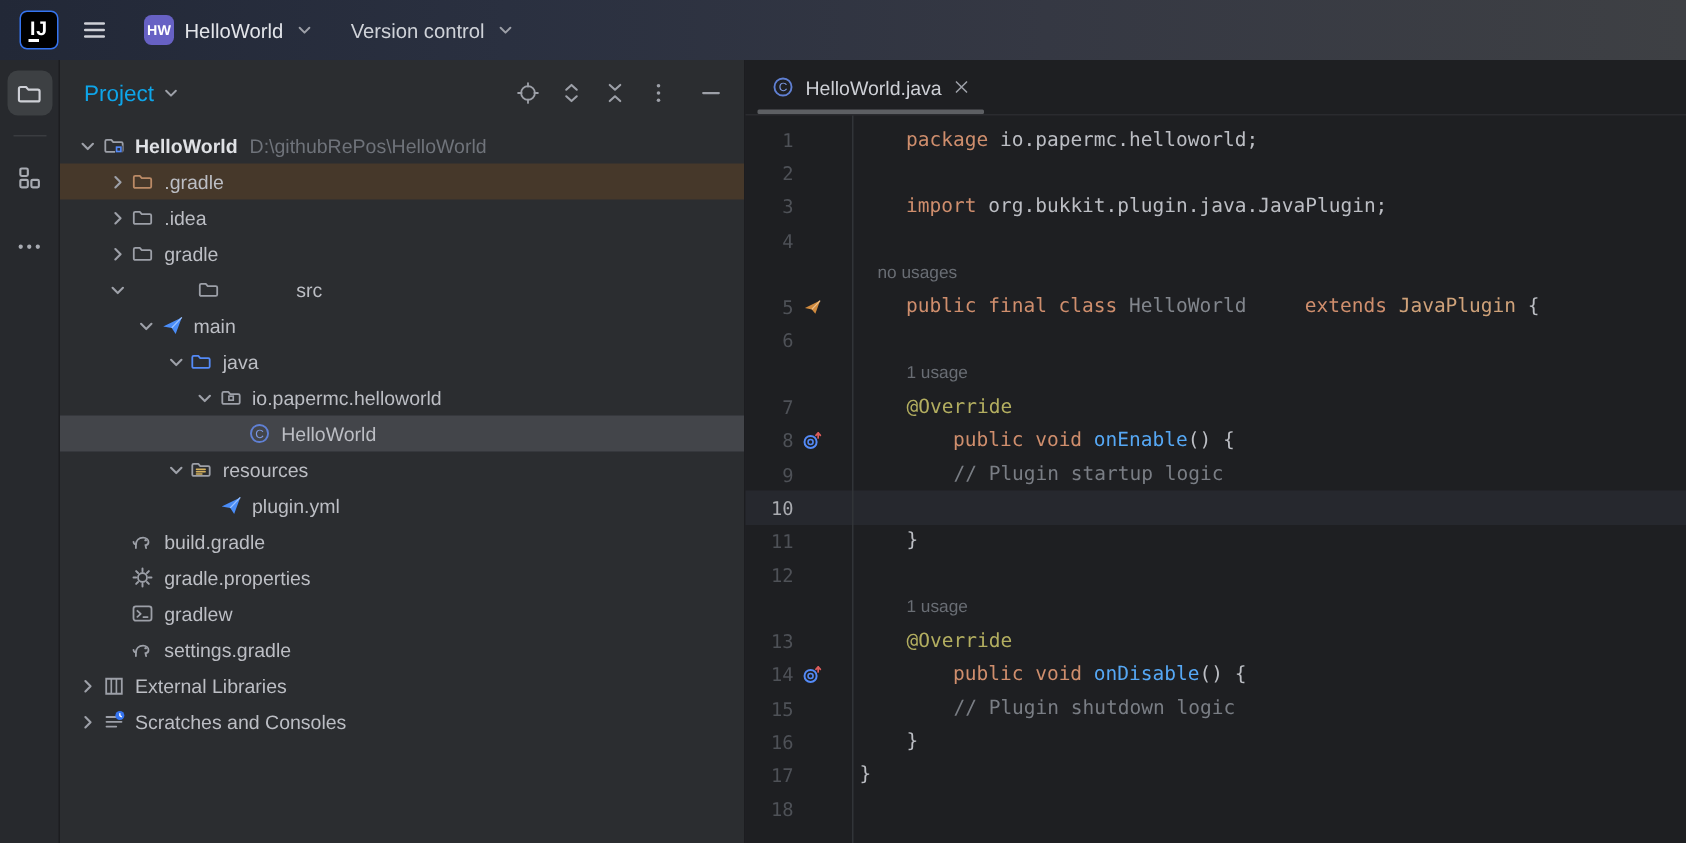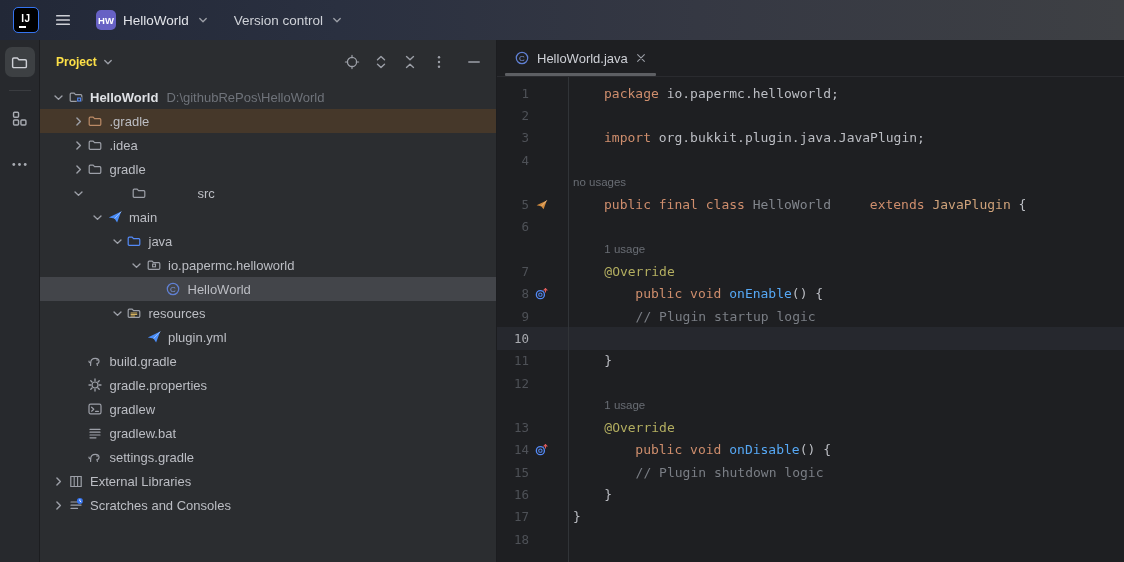--- a/index.html
+++ b/index.html
@@ -12,7 +12,7 @@
     background:linear-gradient(90deg,#222837 0%,#2a3040 30%,#353843 62%,#3e4044 100%); }
   .logo { width:24px; height:24px; margin-left:4px; background:#000; border-radius:4px;
     outline:1.5px solid var(--accent,#3574f0); display:flex; align-items:center; justify-content:center;
-    color:#fff; font-weight:bold; font-size:10px; letter-spacing:.5px; position:relative; }
+    color:#fff; font-weight:bold; font-size:13px; letter-spacing:.5px; position:relative; }
   .logo::after { content:""; position:absolute; left:5px; bottom:4px; width:7px; height:1.8px; background:#fff; }
   .logo b { margin-bottom:4px; }
   .tb-btn { background:none; border:none; color:#ced0d6; display:flex; align-items:center; cursor:pointer; }

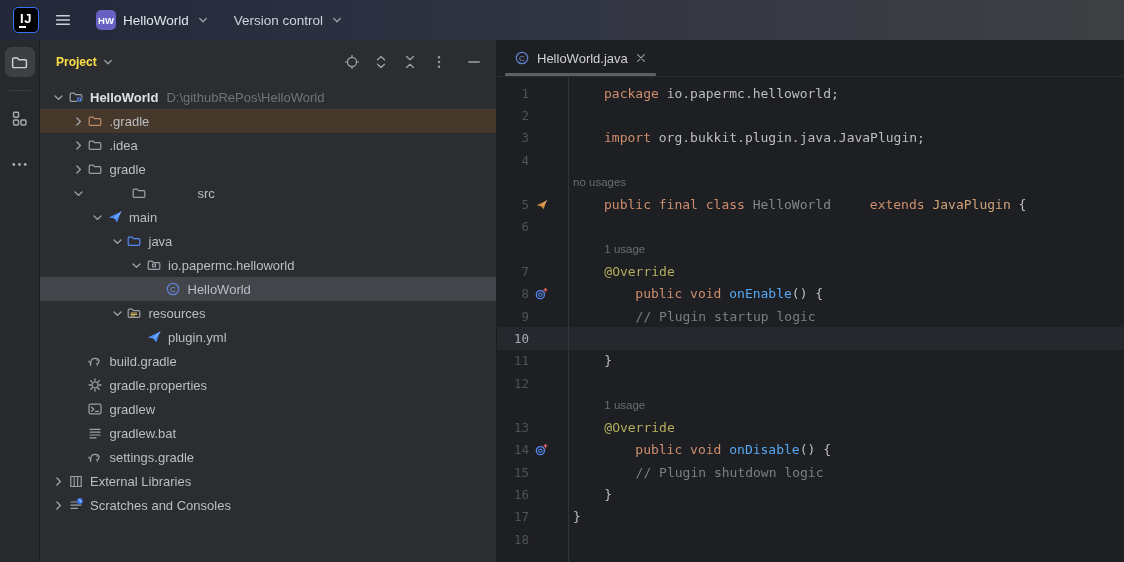--- a/index.html
+++ b/index.html
@@ -42,8 +42,8 @@
   .panel { width:457px; background:#2b2d30; border-right:1px solid #1c1d20;
     display:flex; flex-direction:column; flex:none; }
   .panel-header { height:44px; display:flex; align-items:center; padding:0 14px 0 16px; flex:none; }
-  .panel-title { display:flex; align-items:center; gap:4px; font-size:12px; font-weight:700;
-    color:#fde047; cursor:pointer; }
+  .panel-title { display:flex; align-items:center; gap:4px; font-size:15px; font-weight:400;
+    color:#0ea5e9; cursor:pointer; }
   .panel-title .ic { width:14px; height:14px; color:#9da0a8; }
   .panel-actions { margin-left:auto; display:flex; align-items:center; gap:13px; }
   .pa-btn { background:none; border:none; color:#9da0a8; cursor:pointer; display:flex; }

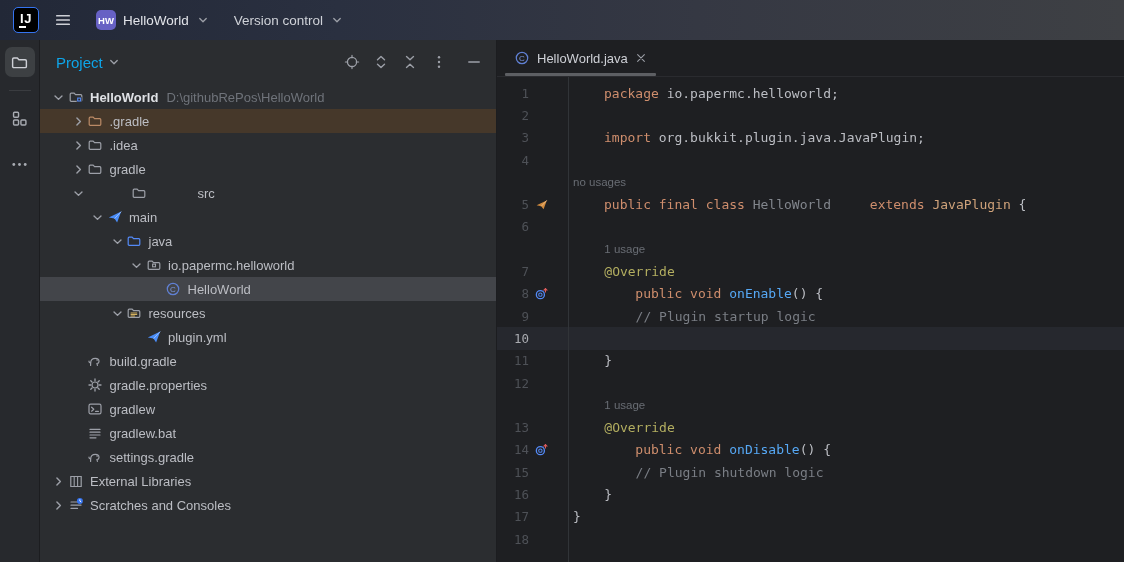--- a/index.html
+++ b/index.html
@@ -546,7 +546,7 @@
         <div class="crow">
           <span class="cnum"></span>
           <span class="cgut"></span>
-          <span class="cinlay" style="margin-left: 0px;">no usages</span>
+          <span class="cinlay" style="margin-left: 12px;">no usages</span>
         </div>
         <div class="crow">
           <span class="cnum">5</span>

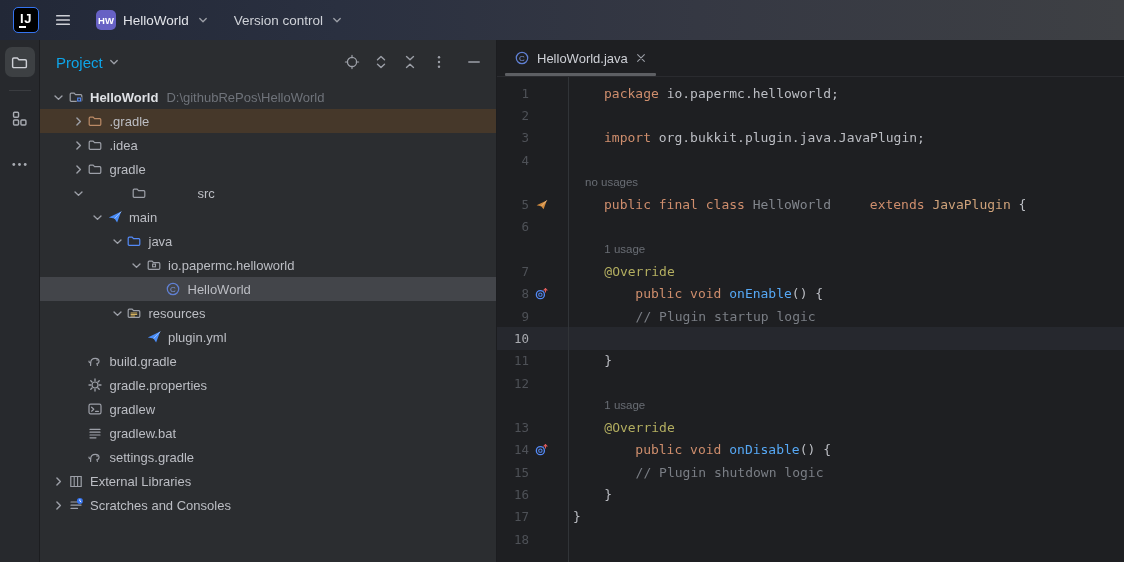--- a/index.html
+++ b/index.html
@@ -441,17 +441,6 @@
         </div>
         <div class="trow" style="padding-left: 29.5px;">
           <span class="chev empty"></span>
-          <span class="ticon ic-text-file">
-            <span class="ic">
-              <svg viewBox="0 0 16 16">
-                <path d="M3 4.4h10M3 7.2h10M3 10h10M3 12.8h6" stroke="currentColor" stroke-width="1.2" stroke-linecap="round"></path>
-              </svg>
-            </span>
-          </span>
-          <span class="lbl">gradlew.bat</span>
-        </div>
-        <div class="trow" style="padding-left: 29.5px;">
-          <span class="chev empty"></span>
           <span class="ticon ic-gradle">
             <span class="ic">
               <svg viewBox="0 0 16 16">

